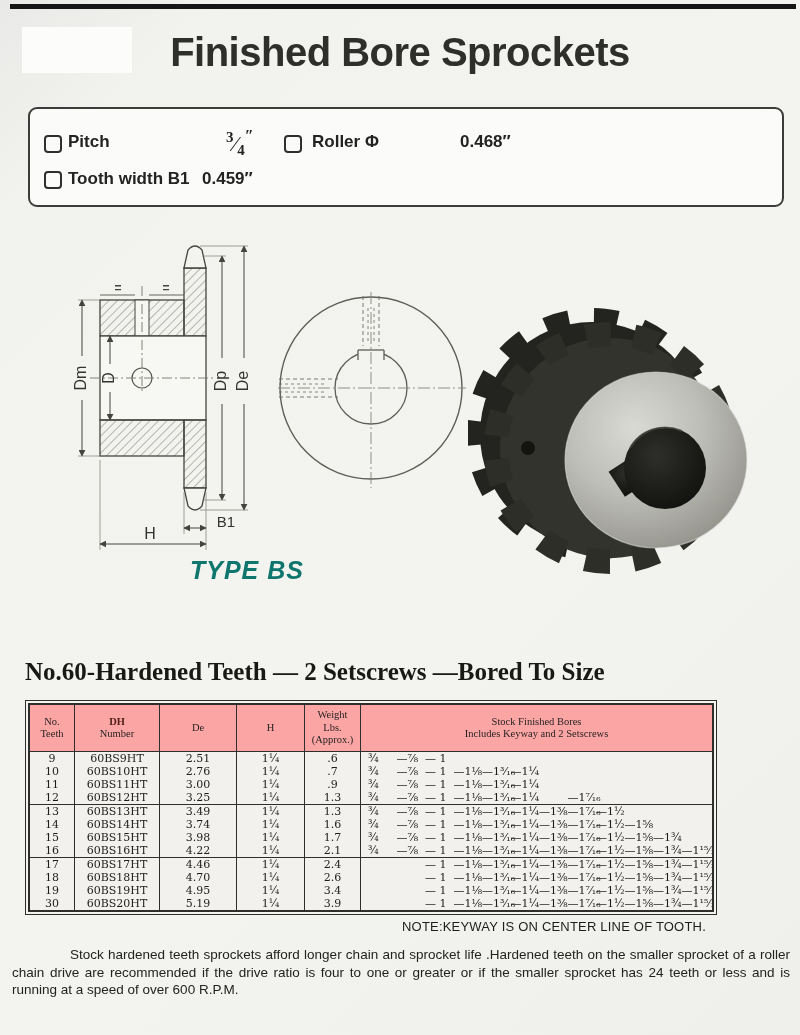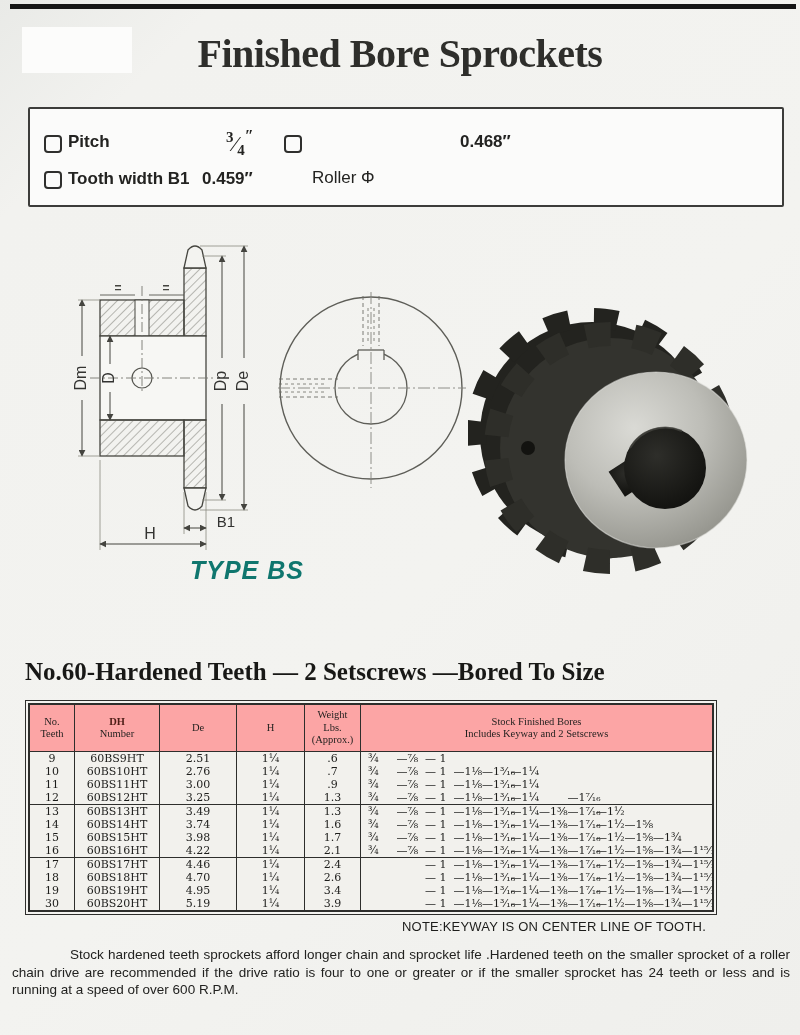--- a/index.html
+++ b/index.html
@@ -16,7 +16,7 @@
 
   
   .page-title{left:0;top:30px;width:800px;text-align:center;
-    font-size:40px;font-weight:700;letter-spacing:-.5px;color:#2e2e2b;font-family:Liberation Serif, serif;}
+    font-size:40px;font-weight:700;letter-spacing:-.5px;color:#2e2e2b;}
 
   
   .spec-box{left:28px;top:107px;width:752px;height:96px;background:#fbfbfa;

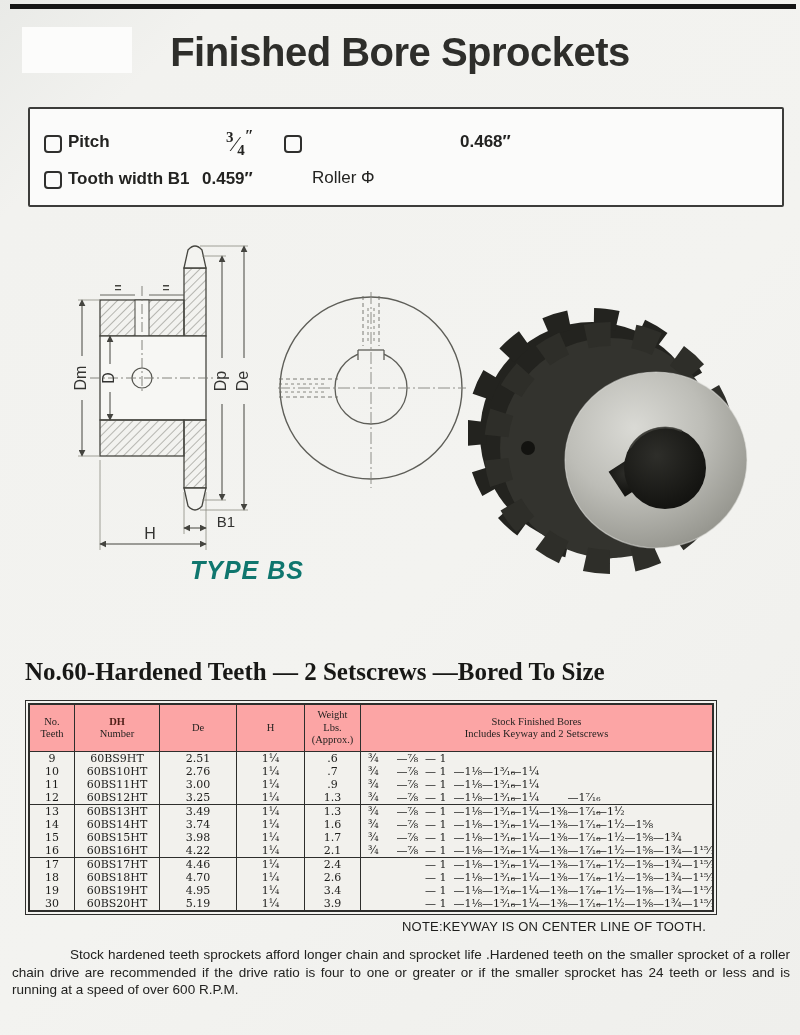--- a/index.html
+++ b/index.html
@@ -20,7 +20,7 @@
 
   
   .spec-box{left:28px;top:107px;width:752px;height:96px;background:#fbfbfa;
-    border:2px solid #3c3c3a;border-radius:2px;}
+    border:2px solid #3c3c3a;border-radius:9px;}
   .checkbox{position:absolute;width:14px;height:14px;border:2px solid #2f2f2d;border-radius:4px;background:transparent;}
   .spec-label{position:absolute;font-size:17px;font-weight:700;color:#232321;white-space:nowrap;}
   .spec-label.reg{font-weight:400;margin-top:36px;}

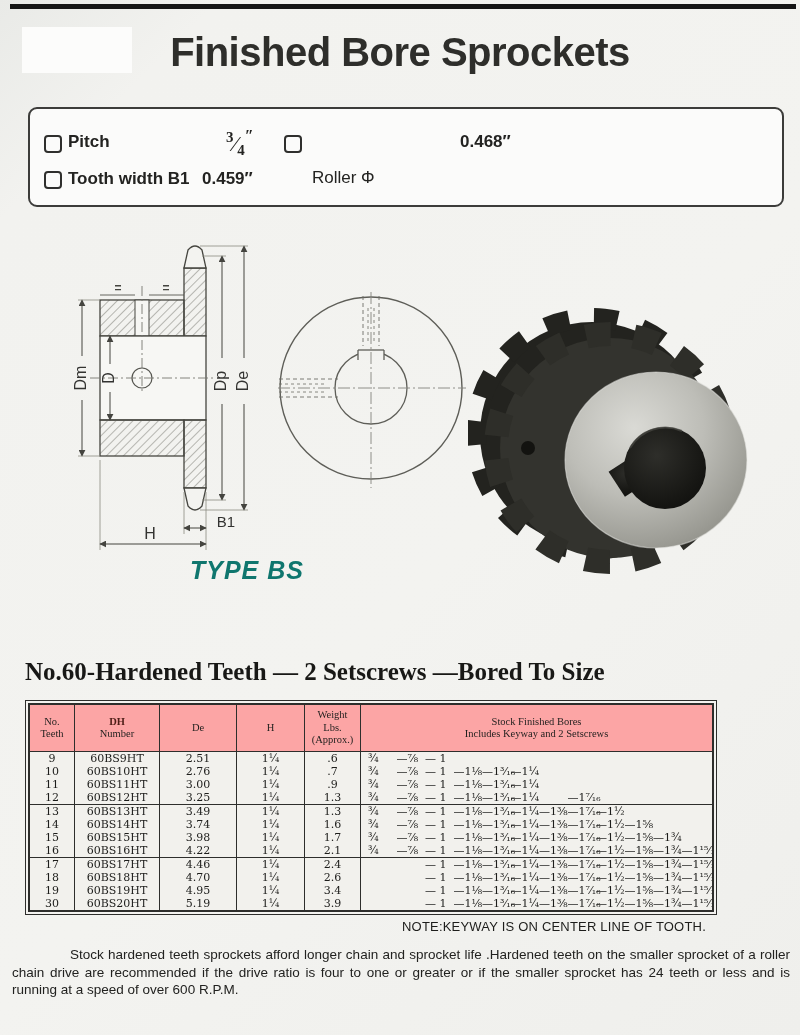--- a/index.html
+++ b/index.html
@@ -23,7 +23,7 @@
     border:2px solid #3c3c3a;border-radius:9px;}
   .checkbox{position:absolute;width:14px;height:14px;border:2px solid #2f2f2d;border-radius:4px;background:transparent;}
   .spec-label{position:absolute;font-size:17px;font-weight:700;color:#232321;white-space:nowrap;}
-  .spec-label.reg{font-weight:400;margin-top:36px;}
+  .spec-label.reg{font-weight:700;}
   .spec-value{position:absolute;font-size:17px;font-weight:700;color:#232321;white-space:nowrap;}
   .bigfrac{position:absolute;left:180px;top:18px;font-family:"Liberation Serif",serif;color:#232321;margin-left:16px;}
   .bigfrac sup{font-size:15px;font-weight:700;vertical-align:9px;}

